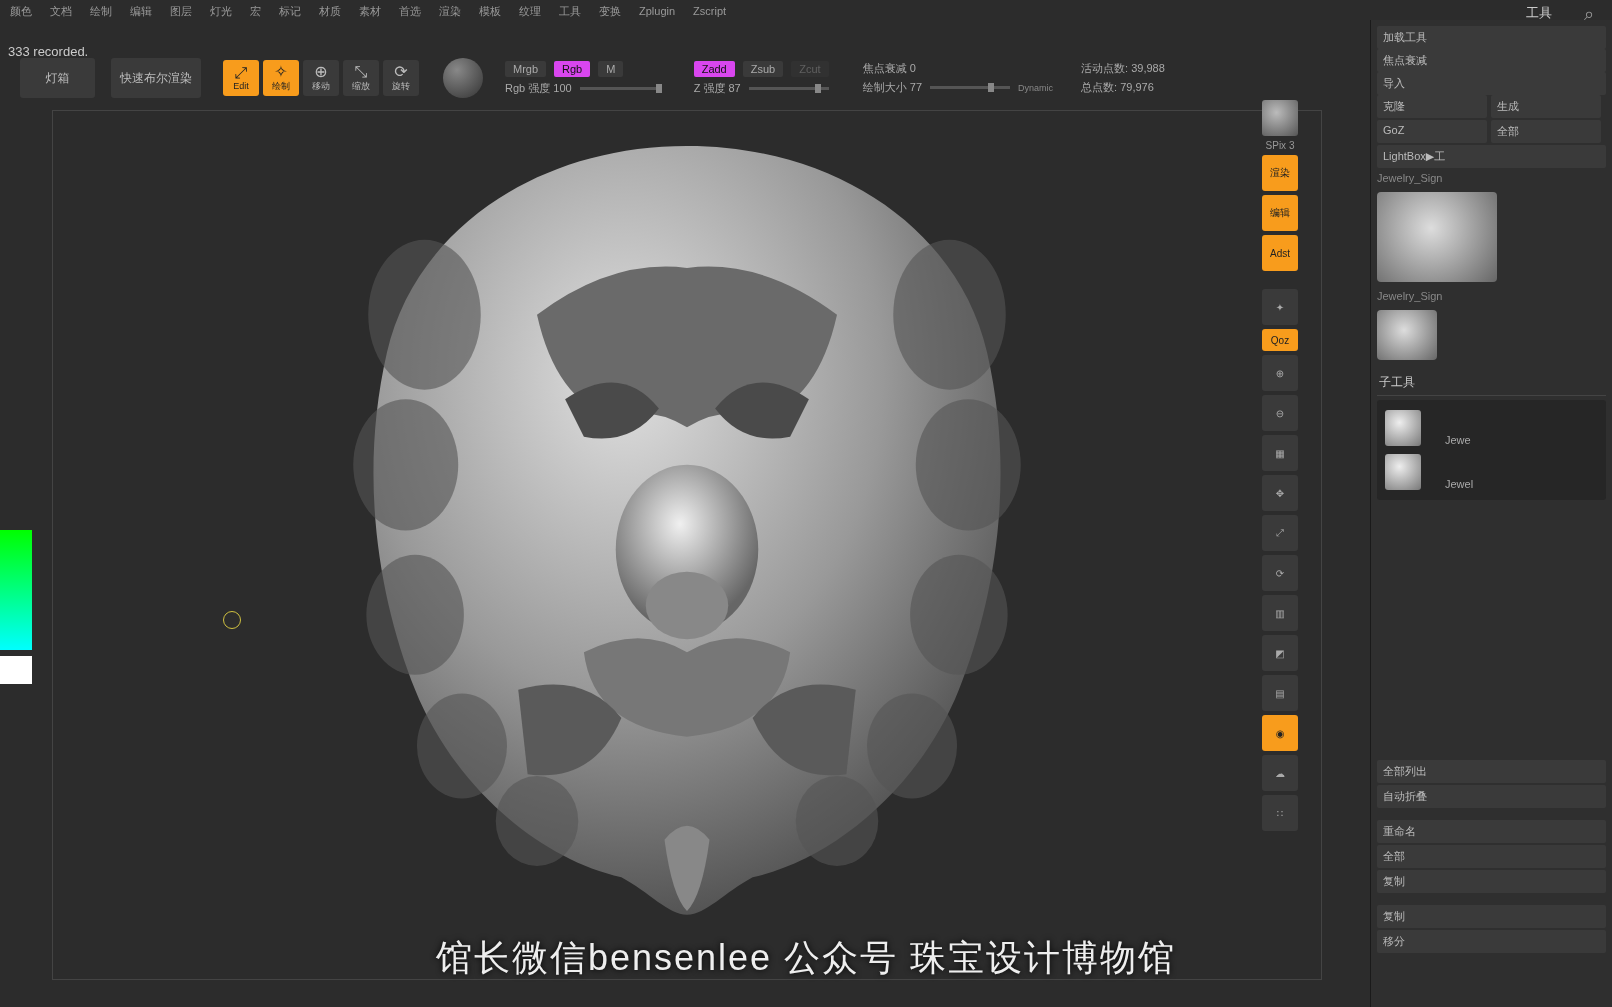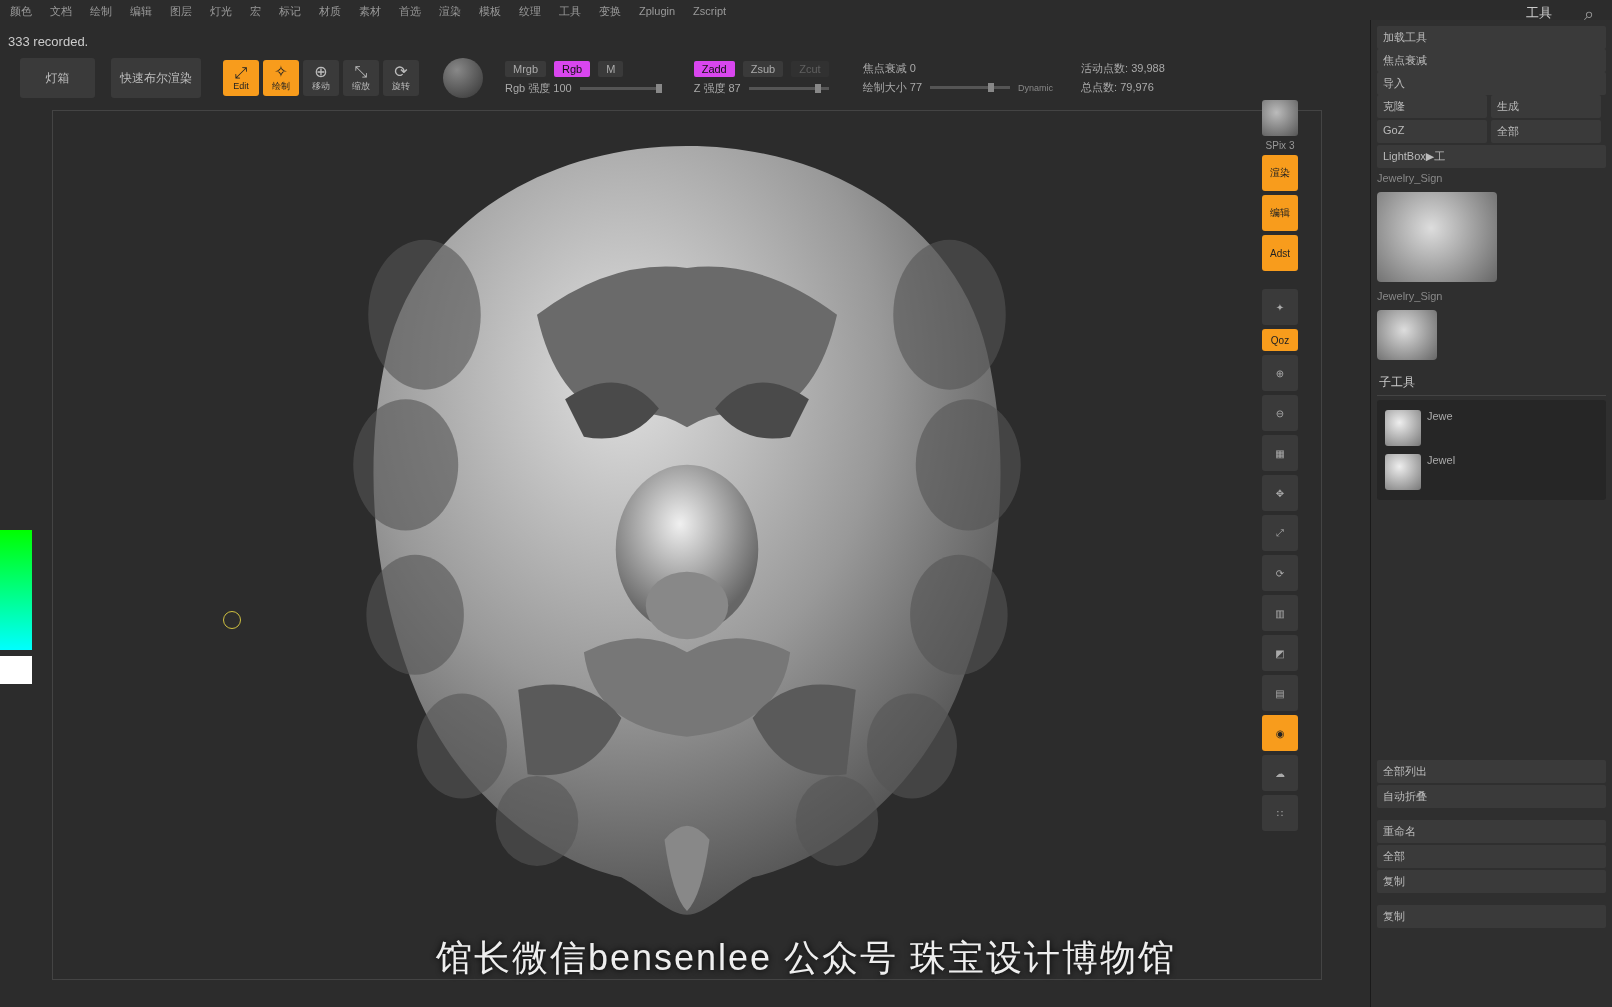--- a/index.html
+++ b/index.html
@@ -6,7 +6,7 @@
 body { background:#2c2c2c; color:#aaa; width:1612px; height:1007px; overflow:hidden; position:relative; font-size:12px; }
 .menubar { display:flex; gap:18px; padding:4px 10px; background:#2c2c2c; height:22px; align-items:center; font-size:11px; color:#999; }
 .menubar span { cursor:pointer; }
-.status-rec { position:absolute; top:34px; left:8px; font-size:13px; color:#ccc; }
+.status-rec { position:absolute; top:44px; left:8px; font-size:13px; color:#ccc; }
 .hdr-row { position:absolute; top:48px; left:0; right:310px; height:60px; display:flex; align-items:center; gap:16px; padding:0 20px; }
 .hdr-btn-wide { width:75px; height:40px; background:#3a3a3a; display:flex; align-items:center; justify-content:center; font-size:12px; color:#bbb; border-radius:3px; }
 .tool-icon { width:36px; height:36px; background:#3a3a3a; border-radius:3px; display:flex; flex-direction:column; align-items:center; justify-content:center; font-size:9px; color:#bbb; }

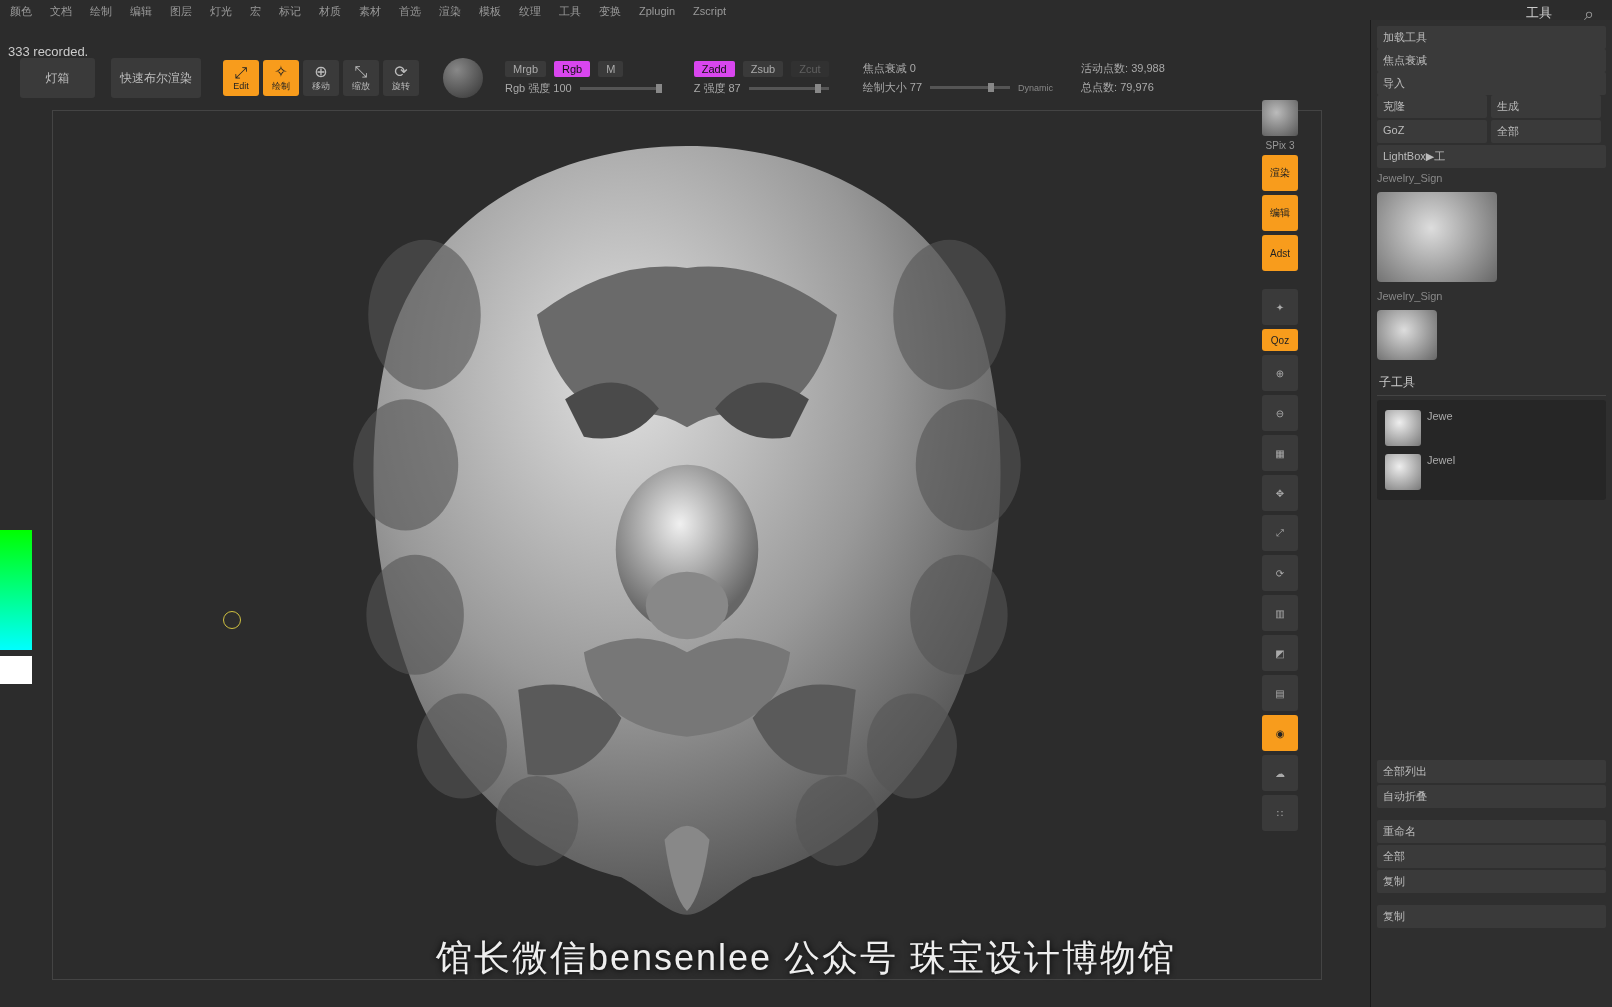--- a/index.html
+++ b/index.html
@@ -41,7 +41,7 @@
 .rp-header { font-size:12px; color:#ccc; padding:4px 2px; border-bottom:1px solid #444; margin:6px 0 4px; }
 .tool-preview { width:120px; height:90px; background:radial-gradient(circle at 45% 40%,#ddd,#666); border-radius:4px; margin:4px 0; }
 .subtool-list { background:#262626; padding:6px; border-radius:3px; }
-.st-item { display:flex; align-items:flex-start; gap:6px; padding:4px 2px; font-size:11px; color:#aaa; }
+.st-item { display:flex; align-items:flex-end; gap:24px; padding:4px 2px; font-size:11px; color:#aaa; }
 .st-thumb { width:36px; height:36px; background:radial-gradient(circle at 40% 35%,#eee,#777); border-radius:3px; }
 .subtitle { position:absolute; bottom:24px; left:0; right:0; text-align:center; font-size:36px; color:#eee; text-shadow:0 0 6px #000; letter-spacing:2px; pointer-events:none; }
 </style>

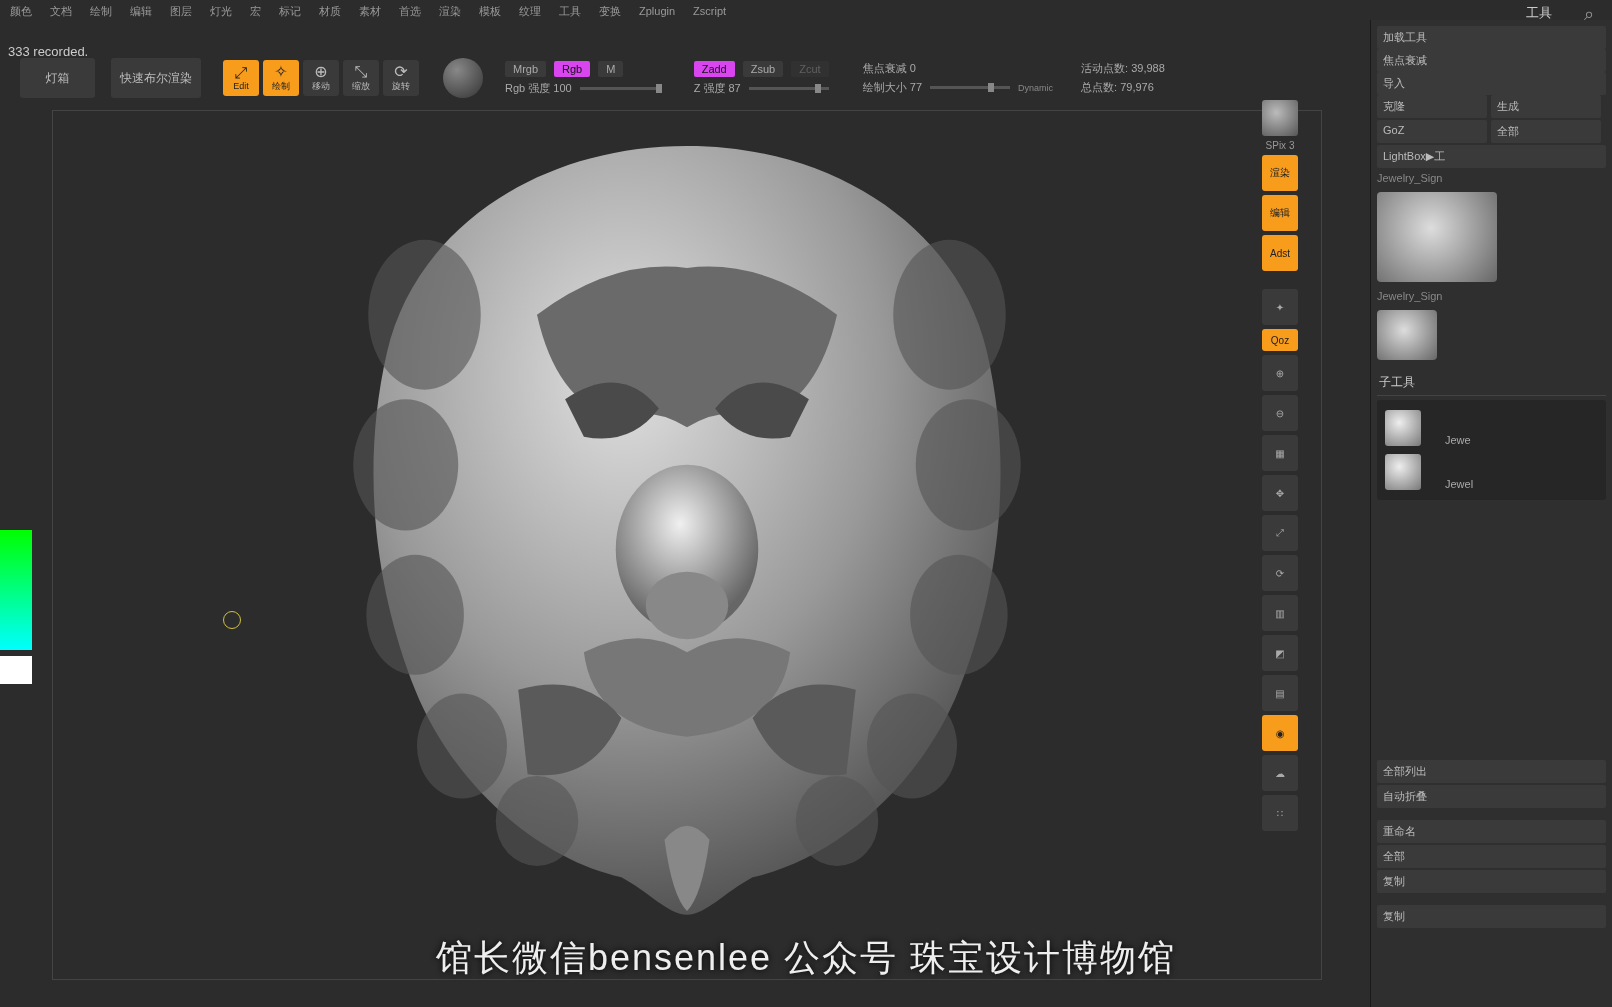--- a/index.html
+++ b/index.html
@@ -255,6 +255,7 @@
       <div class="rp-cell" style="margin-bottom: 2px;">复制</div>
       <div class="rp-cell" style="margin-bottom: 2px; background: transparent;"></div>
       <div class="rp-cell" style="margin-bottom: 2px;">复制</div>
+      <div class="rp-cell" style="margin-bottom: 2px;">移分</div>
     </div>
 </div>
 

